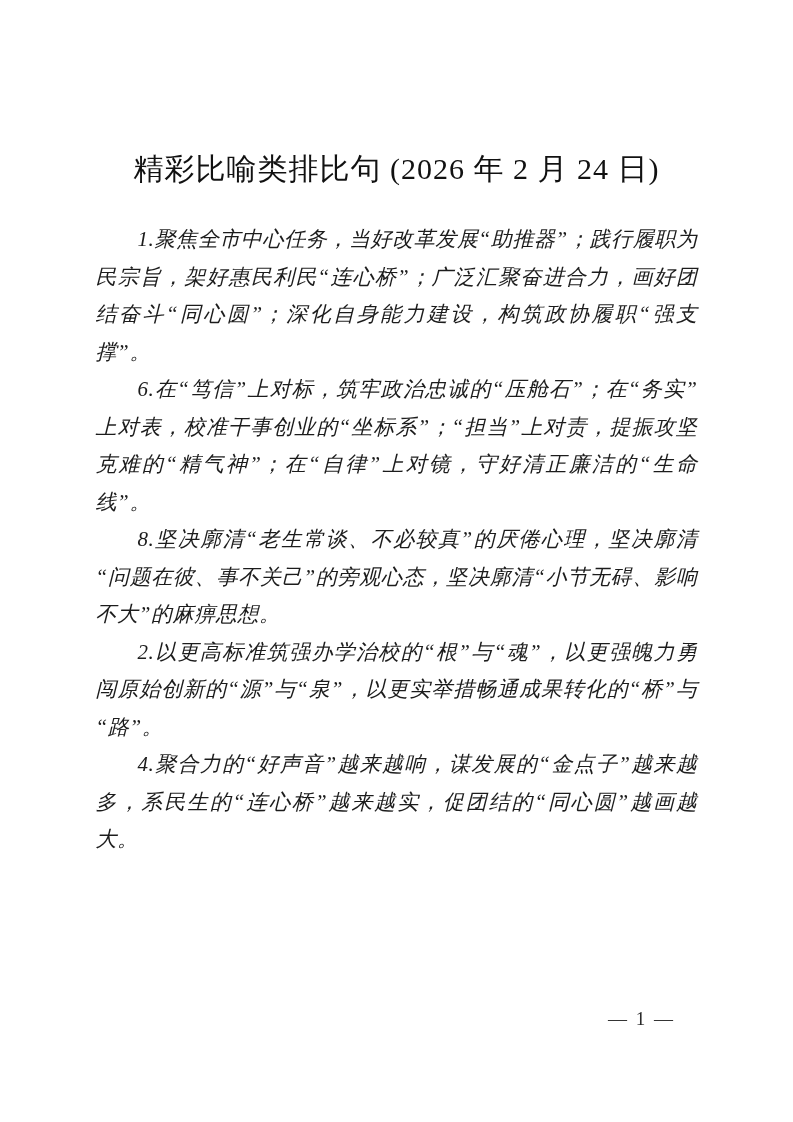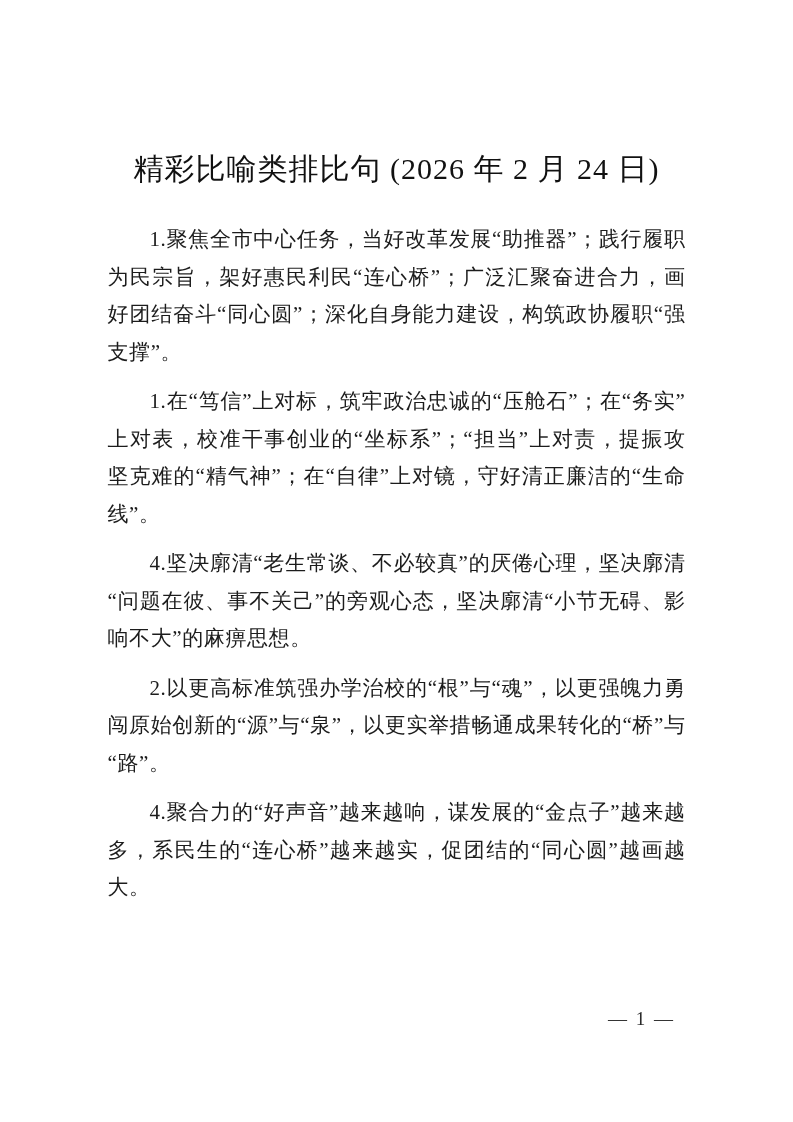--- a/index.html
+++ b/index.html
@@ -37,10 +37,11 @@
     letter-spacing: 0.6px;
   }
   .doc-body p {
-    margin: 12px;
+    margin: 0;
     padding: 0;
     text-indent: 2em;
     text-justify: inter-ideograph;
+    font-style: italic;
   }
   .page-number {
     position: absolute;

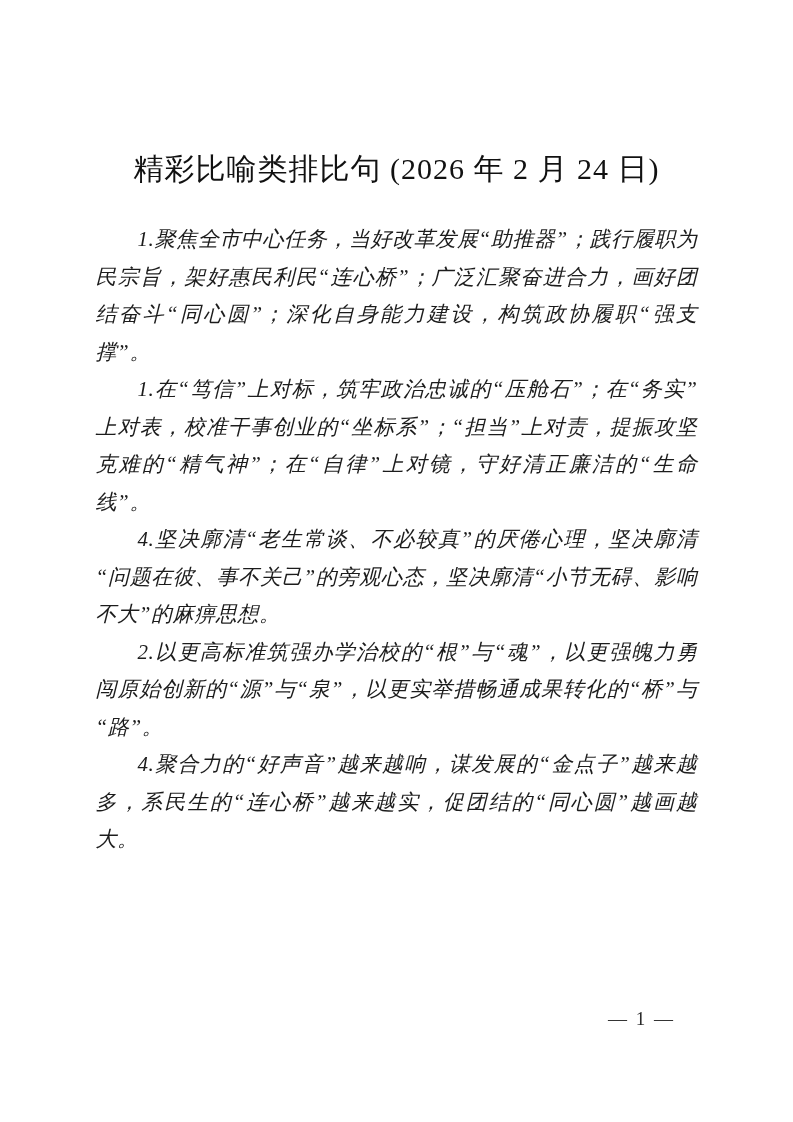--- a/index.html
+++ b/index.html
@@ -61,7 +61,7 @@
 
   <div class="doc-body">
     <p>1.聚焦全市中心任务，当好改革发展“助推器”；践行履职为民宗旨，架好惠民利民“连心桥”；广泛汇聚奋进合力，画好团结奋斗“同心圆”；深化自身能力建设，构筑政协履职“强支撑”。</p>
-    <p>1.在“笃信”上对标，筑牢政治忠诚的“压舱石”；在“务实”上对表，校准干事创业的“坐标系”；“担当”上对责，提振攻坚克难的“精气神”；在“自律”上对镜，守好清正廉洁的“生命线”。</p>
+    <p>6.在“笃信”上对标，筑牢政治忠诚的“压舱石”；在“务实”上对表，校准干事创业的“坐标系”；“担当”上对责，提振攻坚克难的“精气神”；在“自律”上对镜，守好清正廉洁的“生命线”。</p>
     <p>4.坚决廓清“老生常谈、不必较真”的厌倦心理，坚决廓清“问题在彼、事不关己”的旁观心态，坚决廓清“小节无碍、影响不大”的麻痹思想。</p>
     <p>2.以更高标准筑强办学治校的“根”与“魂”，以更强魄力勇闯原始创新的“源”与“泉”，以更实举措畅通成果转化的“桥”与“路”。</p>
     <p>4.聚合力的“好声音”越来越响，谋发展的“金点子”越来越多，系民生的“连心桥”越来越实，促团结的“同心圆”越画越大。</p>

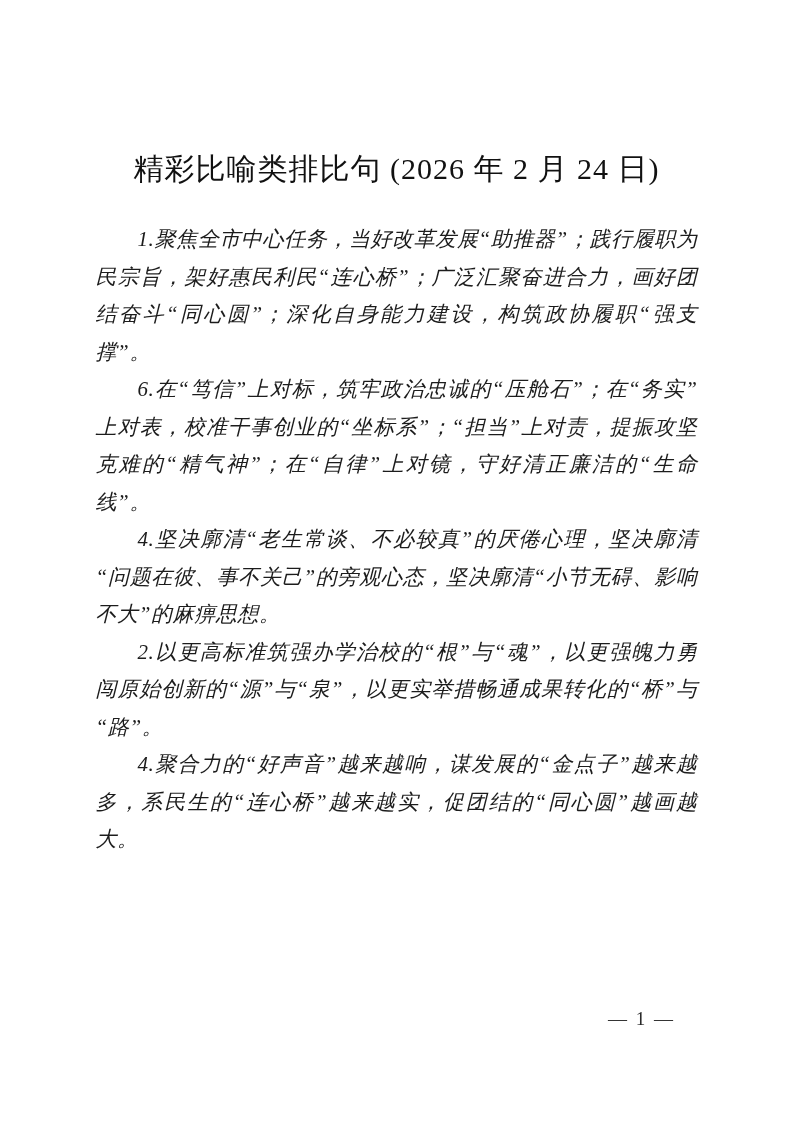--- a/index.html
+++ b/index.html
@@ -62,7 +62,7 @@
   <div class="doc-body">
     <p>1.聚焦全市中心任务，当好改革发展“助推器”；践行履职为民宗旨，架好惠民利民“连心桥”；广泛汇聚奋进合力，画好团结奋斗“同心圆”；深化自身能力建设，构筑政协履职“强支撑”。</p>
     <p>6.在“笃信”上对标，筑牢政治忠诚的“压舱石”；在“务实”上对表，校准干事创业的“坐标系”；“担当”上对责，提振攻坚克难的“精气神”；在“自律”上对镜，守好清正廉洁的“生命线”。</p>
-    <p>4.坚决廓清“老生常谈、不必较真”的厌倦心理，坚决廓清“问题在彼、事不关己”的旁观心态，坚决廓清“小节无碍、影响不大”的麻痹思想。</p>
+    <p>8.坚决廓清“老生常谈、不必较真”的厌倦心理，坚决廓清“问题在彼、事不关己”的旁观心态，坚决廓清“小节无碍、影响不大”的麻痹思想。</p>
     <p>2.以更高标准筑强办学治校的“根”与“魂”，以更强魄力勇闯原始创新的“源”与“泉”，以更实举措畅通成果转化的“桥”与“路”。</p>
     <p>4.聚合力的“好声音”越来越响，谋发展的“金点子”越来越多，系民生的“连心桥”越来越实，促团结的“同心圆”越画越大。</p>
   </div>

